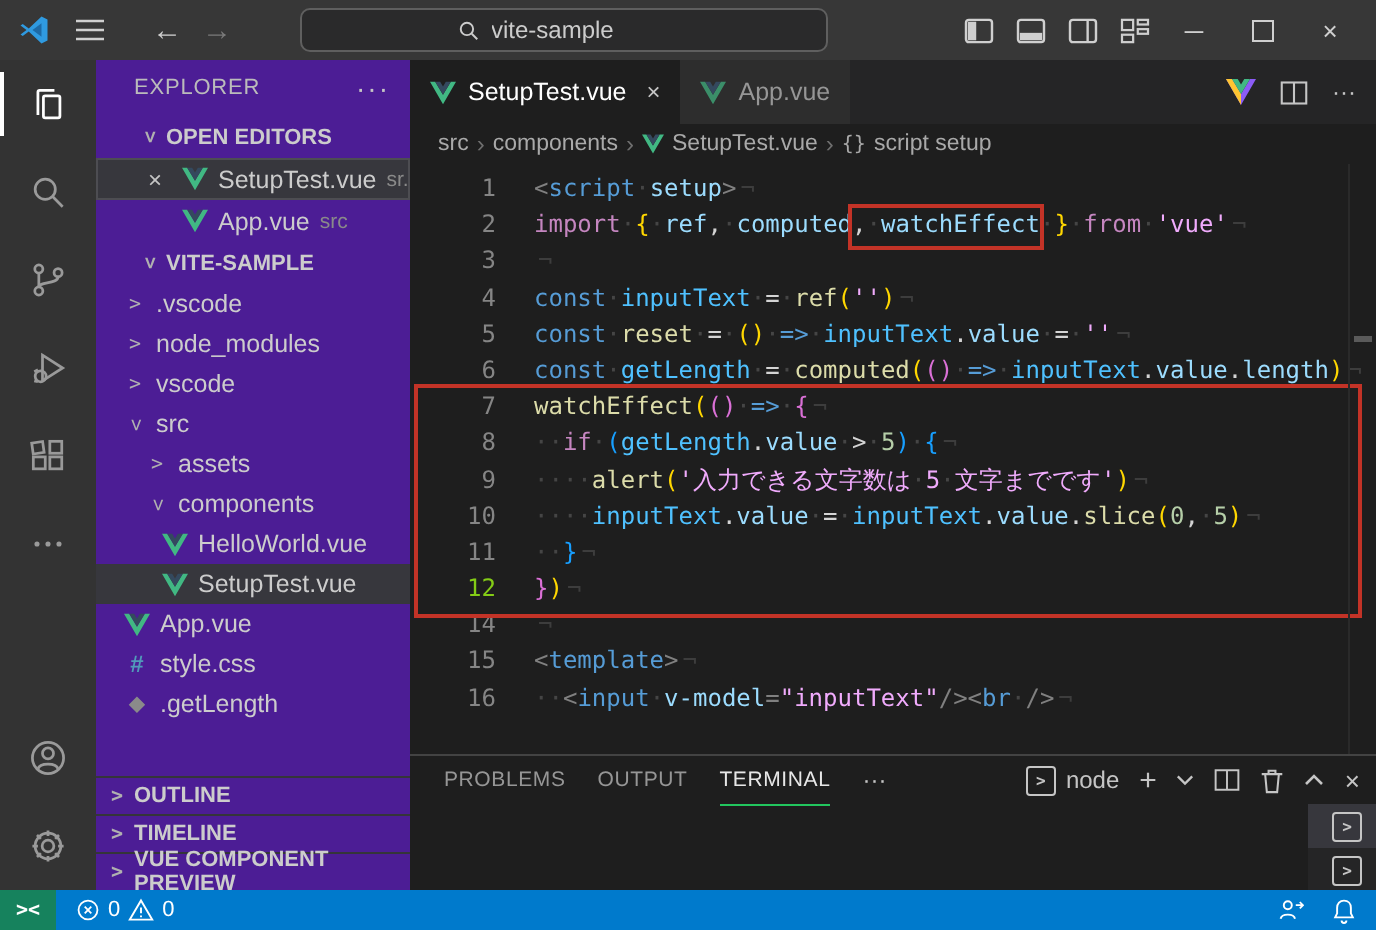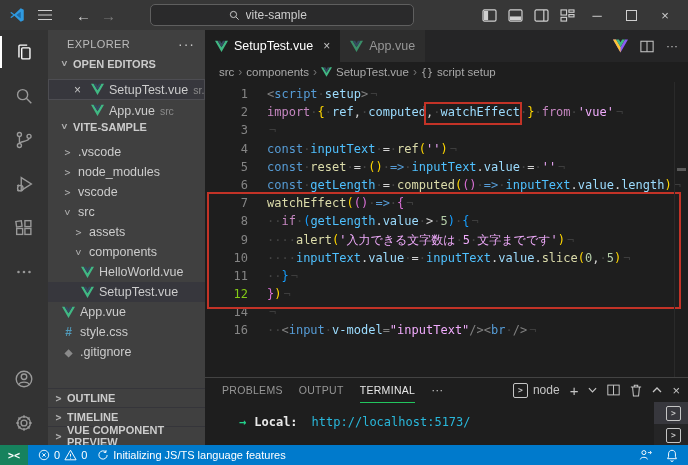--- a/index.html
+++ b/index.html
@@ -32,7 +32,7 @@
   .ab-item.active svg{stroke:#ffffff;}
 
   
-  .sidebar{width:157px;background:#404040;flex:0 0 157px;display:flex;flex-direction:column;font-size:12.5px;min-height:0;}
+  .sidebar{width:157px;background:#4c1d95;flex:0 0 157px;display:flex;flex-direction:column;font-size:12.5px;min-height:0;}
   .sb-header{height:28px;display:flex;align-items:center;padding:0 10px 0 19px;color:#bbbbbb;font-size:11px;letter-spacing:.4px;flex:0 0 28px;}
   .sb-header .more{margin-left:auto;color:#c5c5c5;font-size:14px;letter-spacing:1px;}
   .sb-sech{height:21px;display:flex;align-items:flex-start;gap:3px;padding-left:11px;color:#cccccc;font-weight:bold;font-size:11px;flex:0 0 21px;}

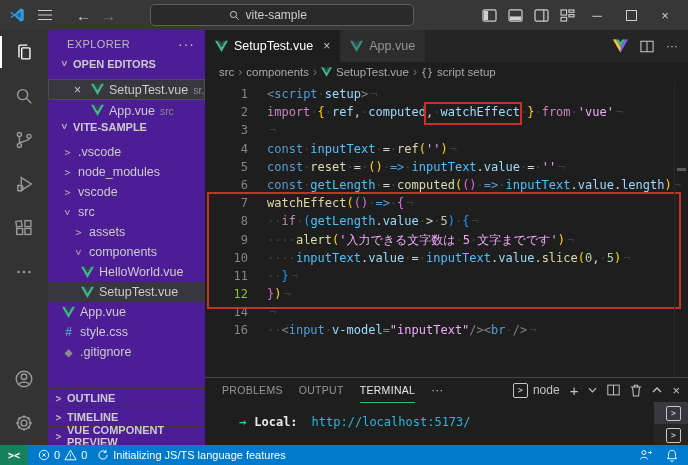--- a/index.html
+++ b/index.html
@@ -35,7 +35,7 @@
   .sidebar{width:157px;background:#4c1d95;flex:0 0 157px;display:flex;flex-direction:column;font-size:12.5px;min-height:0;}
   .sb-header{height:28px;display:flex;align-items:center;padding:0 10px 0 19px;color:#bbbbbb;font-size:11px;letter-spacing:.4px;flex:0 0 28px;}
   .sb-header .more{margin-left:auto;color:#c5c5c5;font-size:14px;letter-spacing:1px;}
-  .sb-sech{height:21px;display:flex;align-items:flex-start;gap:3px;padding-left:11px;color:#cccccc;font-weight:bold;font-size:11px;flex:0 0 21px;}
+  .sb-sech{height:21px;display:flex;align-items:center;gap:3px;padding-left:21px;color:#cccccc;font-weight:bold;font-size:11px;flex:0 0 21px;}
   .chev{display:inline-block;color:#b0b0b0;font-family:"DejaVu Sans Mono",monospace;font-size:10px;width:11px;text-align:center;flex:0 0 11px;}
   .chev.open{transform:rotate(90deg);}
   .oe-row{height:21px;display:flex;align-items:center;padding-left:26px;gap:5px;color:#cccccc;flex:0 0 21px;}

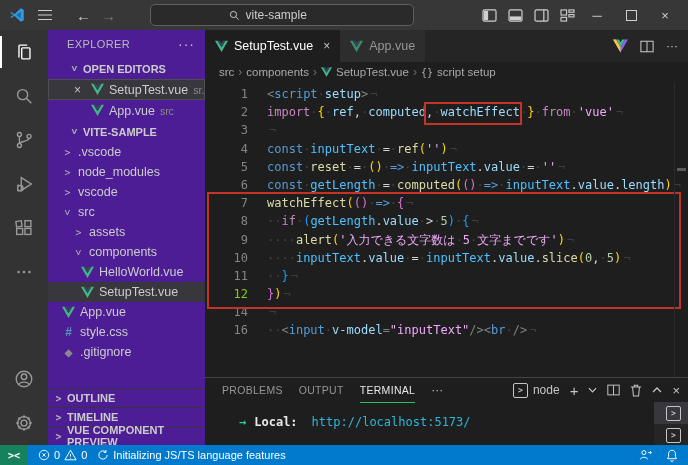--- a/index.html
+++ b/index.html
@@ -397,6 +397,7 @@
             <div class="code-line"><span class="line-num">11</span><span class="line-text"><span class="tok-ws">··</span><span class="tok-b3">}</span><span class="tok-eol">¬</span></span></div>
             <div class="code-line"><span class="line-num cur">12</span><span class="line-text"><span class="tok-b2">}</span><span class="tok-b1">)</span><span class="tok-eol">¬</span></span></div>
             <div class="code-line"><span class="line-num">14</span><span class="line-text"><span class="tok-eol">¬</span></span></div>
+            <div class="code-line"><span class="line-num">15</span><span class="line-text"><span class="tok-punct">&lt;</span><span class="tok-tag">template</span><span class="tok-punct">&gt;</span><span class="tok-eol">¬</span></span></div>
             <div class="code-line"><span class="line-num">16</span><span class="line-text"><span class="tok-ws">··</span><span class="tok-punct">&lt;</span><span class="tok-tag">input</span><span class="tok-ws">·</span><span class="tok-attr">v-model</span><span class="tok-punct">=</span><span class="tok-str">"inputText"</span><span class="tok-punct">/&gt;&lt;</span><span class="tok-tag">br</span><span class="tok-ws">·</span><span class="tok-punct">/&gt;</span><span class="tok-eol">¬</span></span></div>
           </div>
         <div class="anno anno-import"></div>

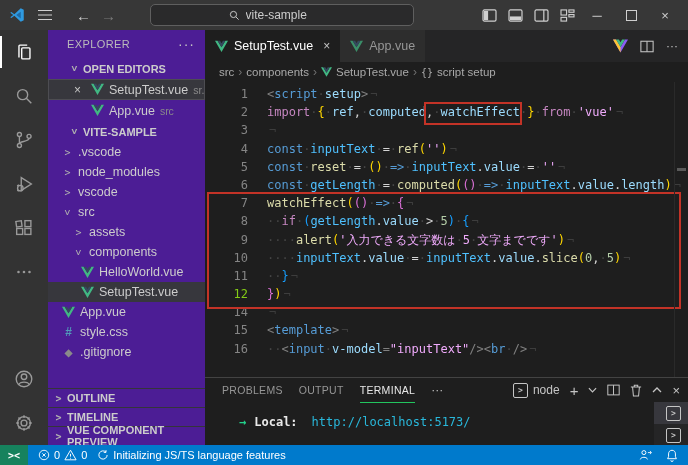--- a/index.html
+++ b/index.html
@@ -317,7 +317,7 @@
           </div>
         <div class="t-row p1">
             <span class="ficon git-badge">◆</span>
-            <span>.gitignore</span>
+            <span>.getLength</span>
           </div>
       </div>
       <div class="sb-bottom">

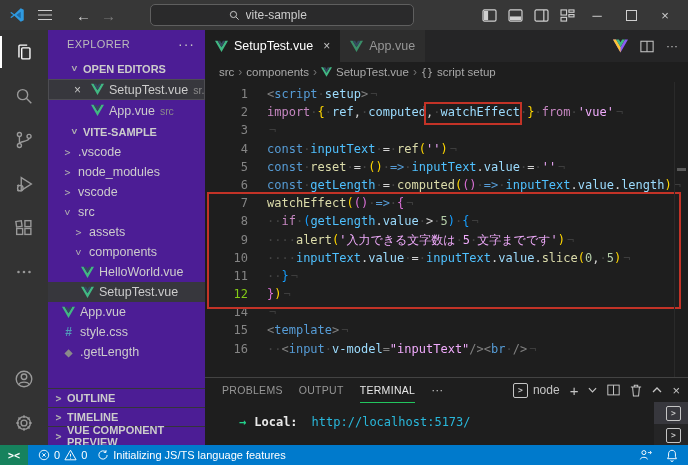--- a/index.html
+++ b/index.html
@@ -435,9 +435,6 @@
             <span style="font-size:13px;">×</span>
           </div>
         </div>
-        <div class="term-content">
-          <span class="t-arrow">→</span><span class="t-label">Local:</span><span class="t-url">http://localhost:5173/</span>
-        </div>
         <div class="term-list">
           <div class="tl-row sel">
               <span class="term-badge">&gt;</span>

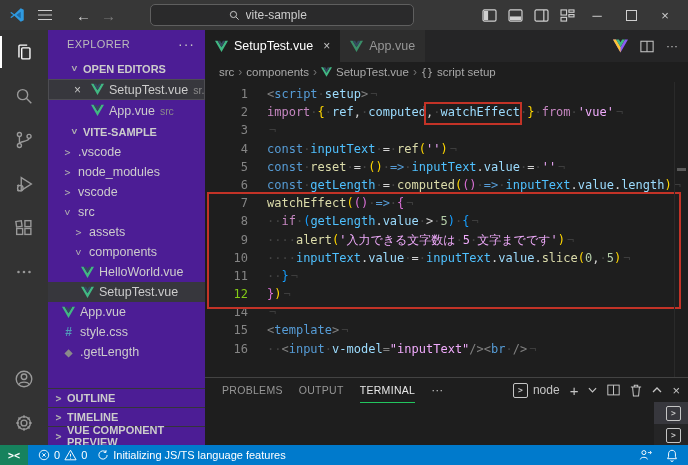--- a/index.html
+++ b/index.html
@@ -461,12 +461,6 @@
         </svg>
       <span>0</span>
     </div>
-    <div class="sb-item">
-      <svg width="12" height="12" viewBox="0 0 16 16">
-          <path d="M13.5 8a5.5 5.5 0 1 1-1.6-3.9M12 1.5v3h-3" fill="none" stroke="#fff" stroke-width="1.3"></path>
-        </svg>
-      <span>Initializing JS/TS language features</span>
-    </div>
     <div class="sb-right">
       <span class="sb-item">No tsconfig</span>
       <span class="sb-item">

